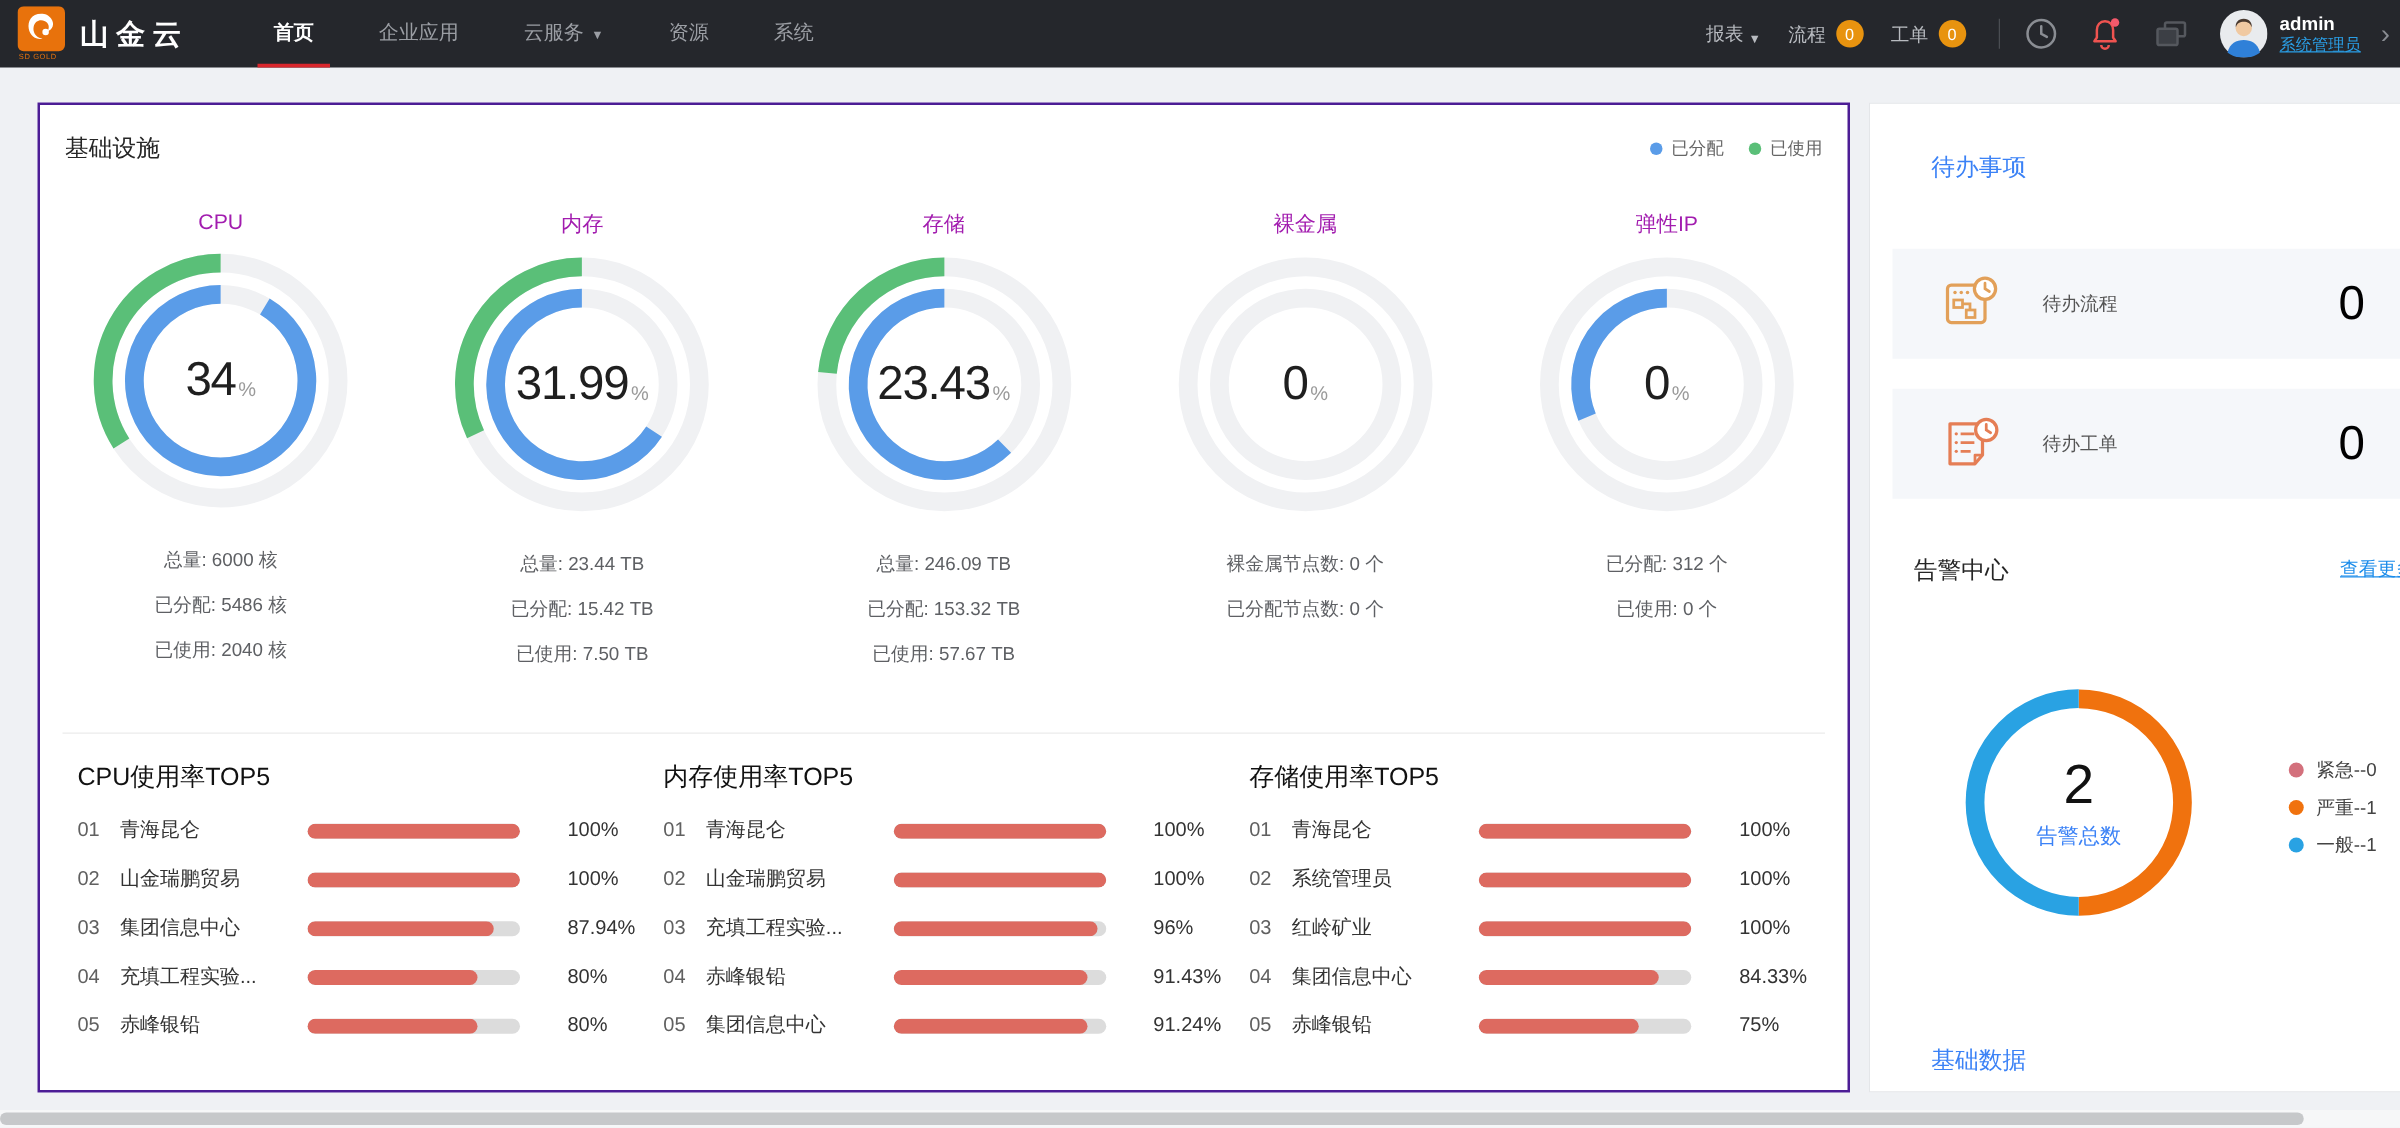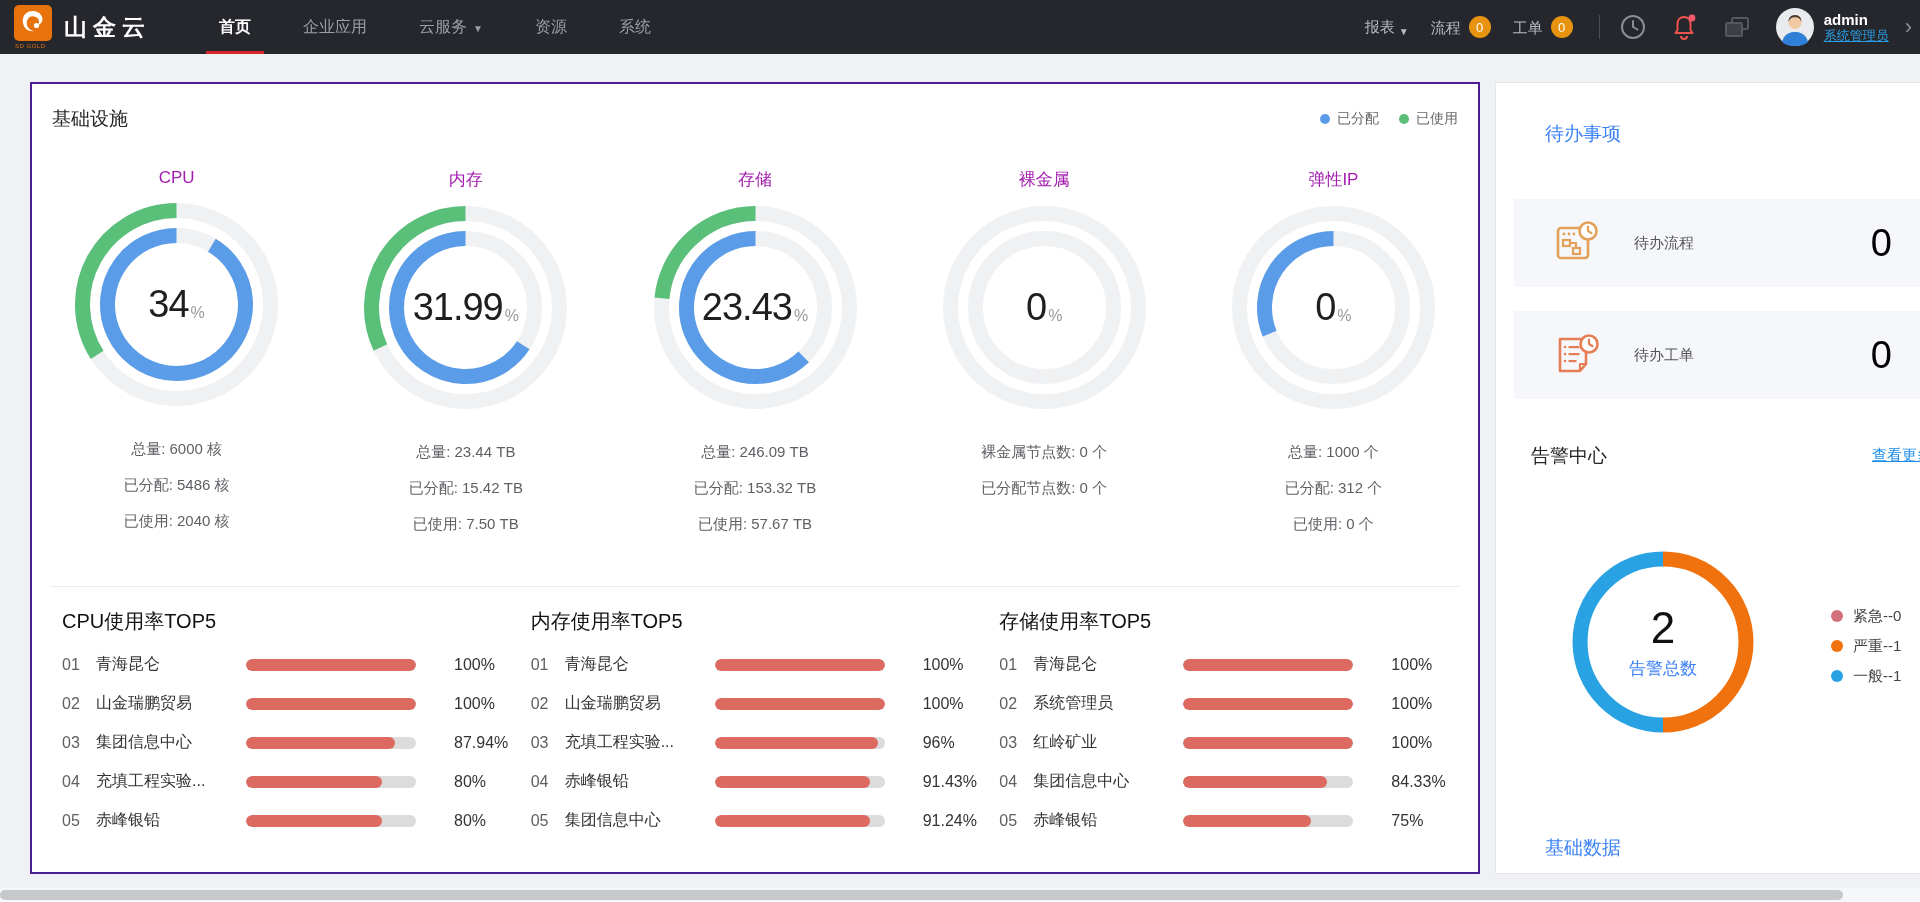--- a/index.html
+++ b/index.html
@@ -273,7 +273,6 @@
           </div>
         </div>
         <div class="gauge-stats">
-          <div class="gauge-stat">总量: 1000 个</div>
           <div class="gauge-stat">已分配: 312 个</div>
           <div class="gauge-stat">已使用: 0 个</div>
         </div>

